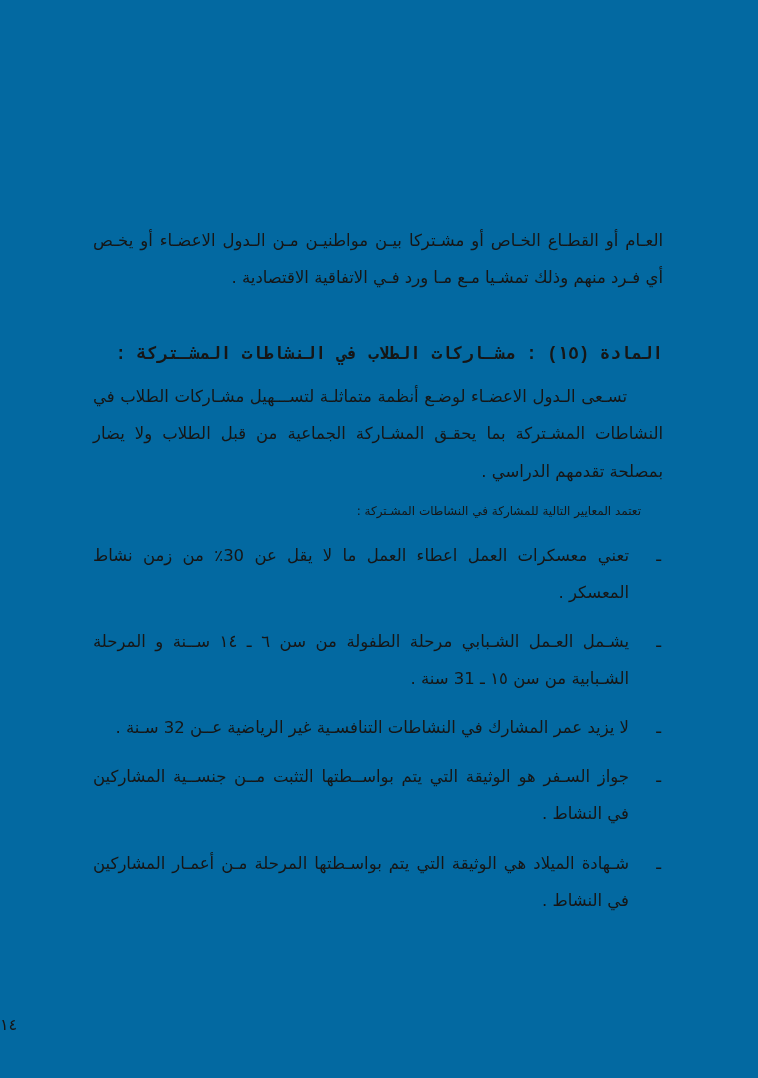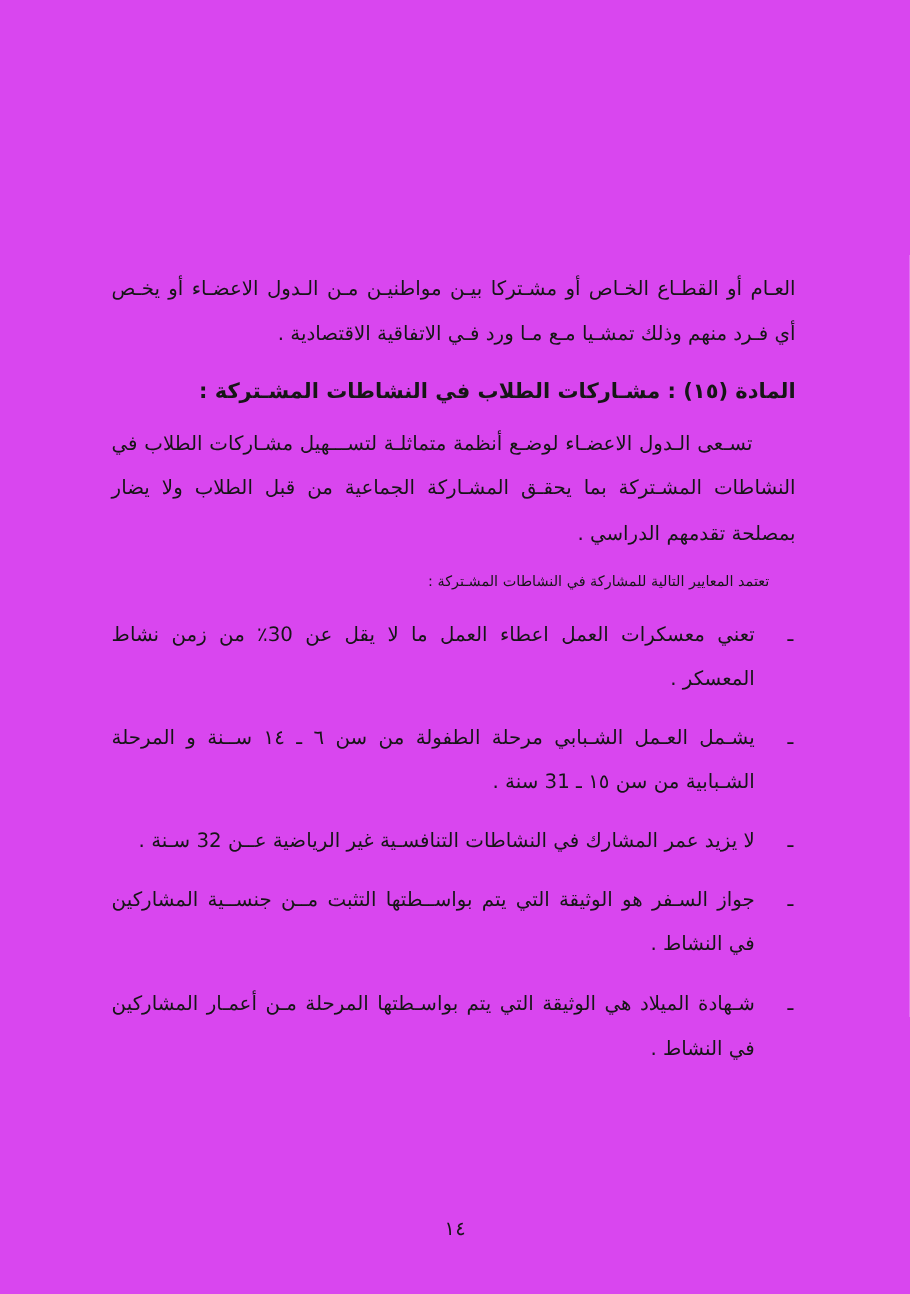--- a/index.html
+++ b/index.html
@@ -17,7 +17,7 @@
   .page {
     position: absolute;
     inset: 0;
-    background: #d946ef;
+    background: #0369a1;
   }
   .content {
     position: absolute;

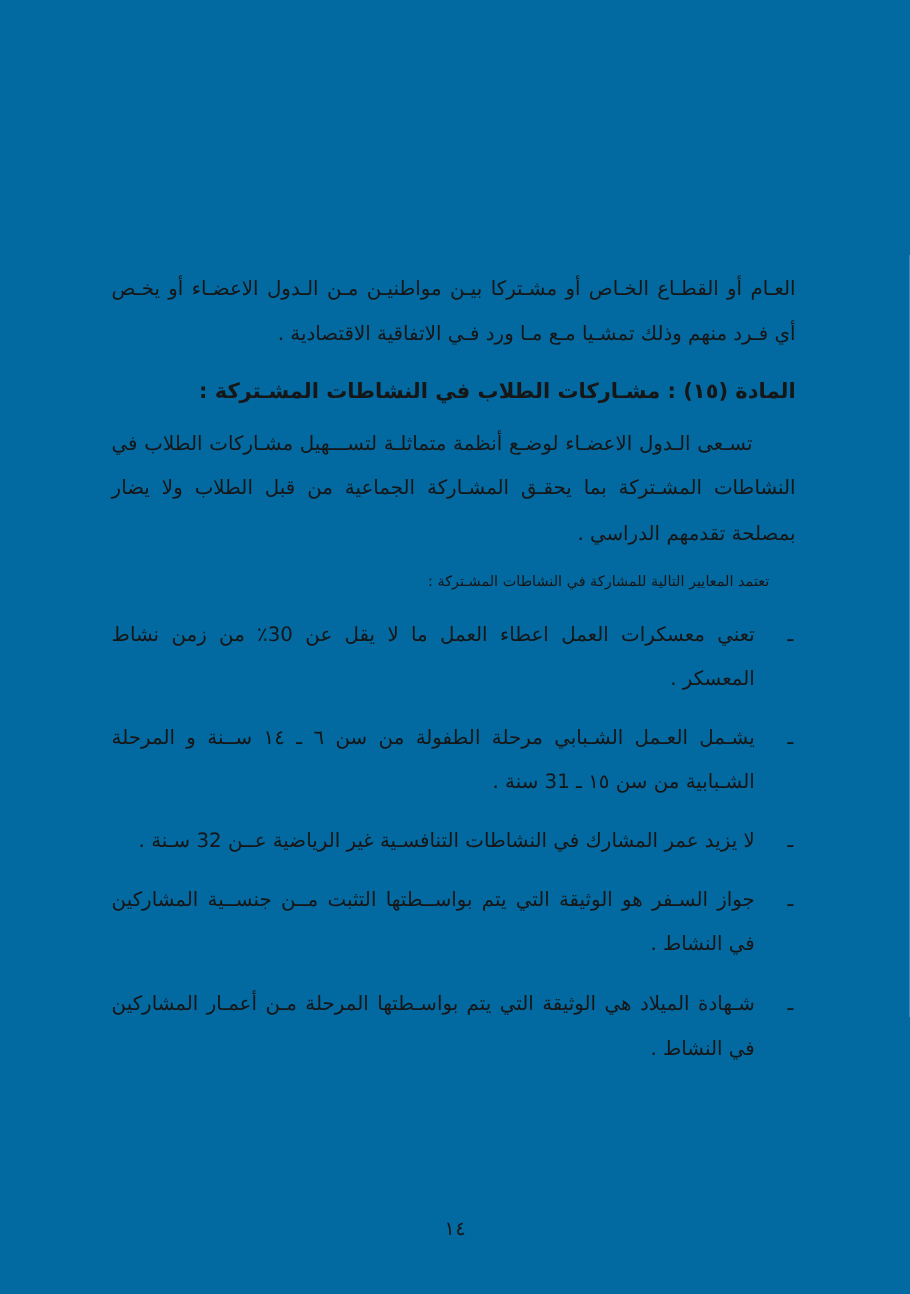--- a/index.html
+++ b/index.html
@@ -38,7 +38,7 @@
     margin: 0;
     line-height: 1.6;
   }
-  .heading-15 { margin-top: 17px; }
+  .heading-15 { margin-top: 44px; font-family: Liberation Mono, monospace; }
   .body-15 {
     margin-top: 10px;
     text-indent: 36px;

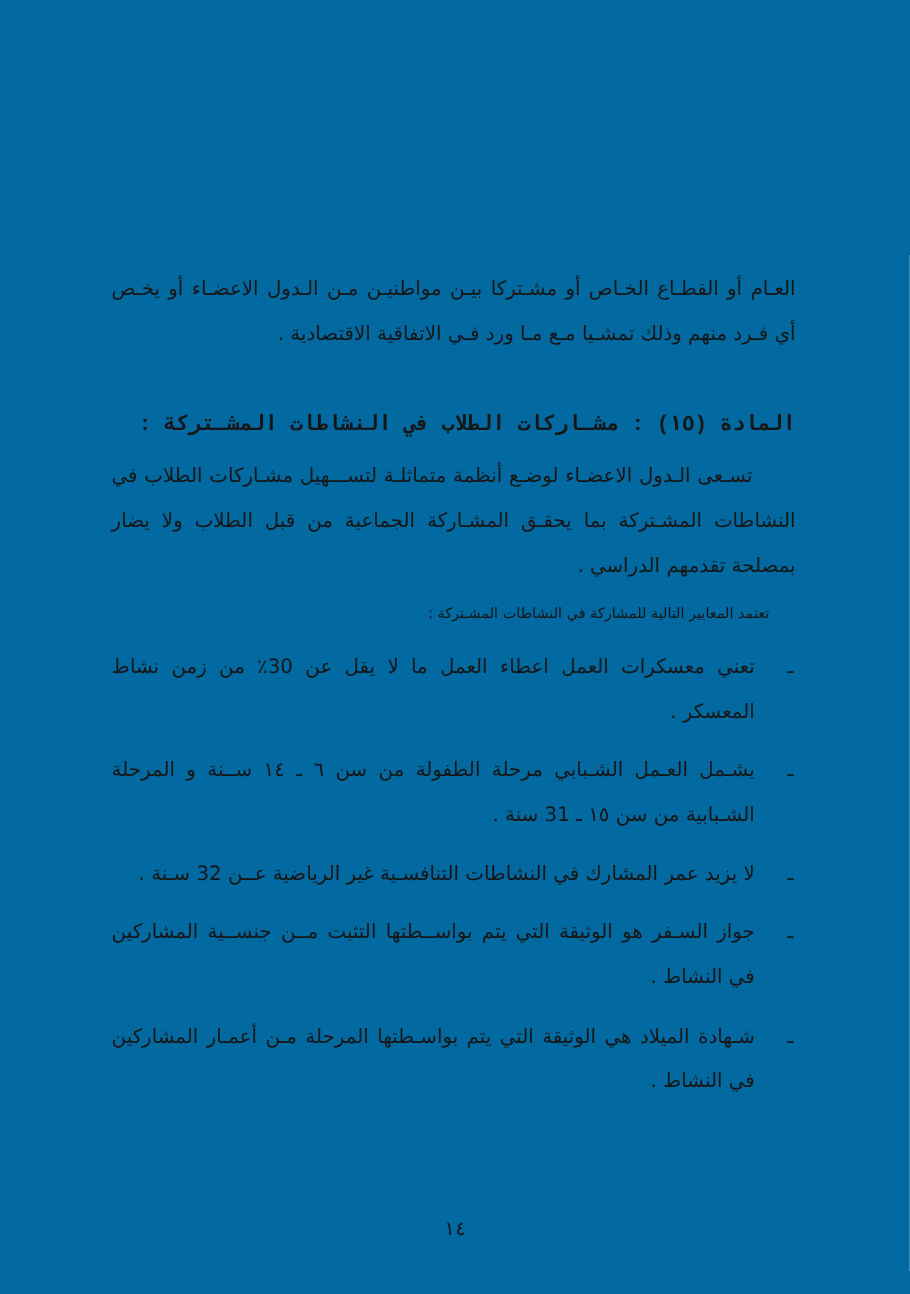--- a/index.html
+++ b/index.html
@@ -79,10 +79,9 @@
     bottom: 44px;
     left: 0;
     right: 0;
-    text-align: center;
+    text-align: left;
     font-size: 16px;
     color: #161616;
-    font-family: Liberation Mono, monospace;
   }
 </style>
 </head>

